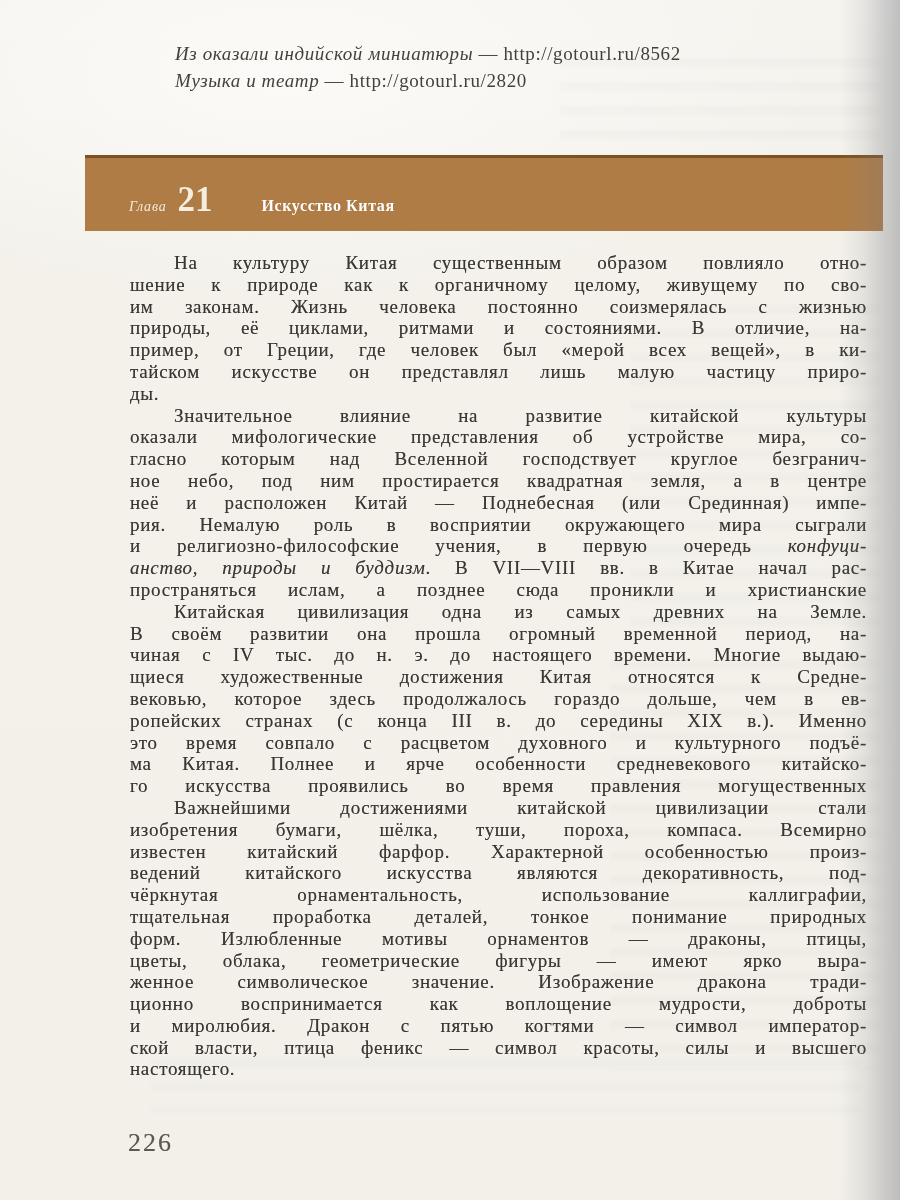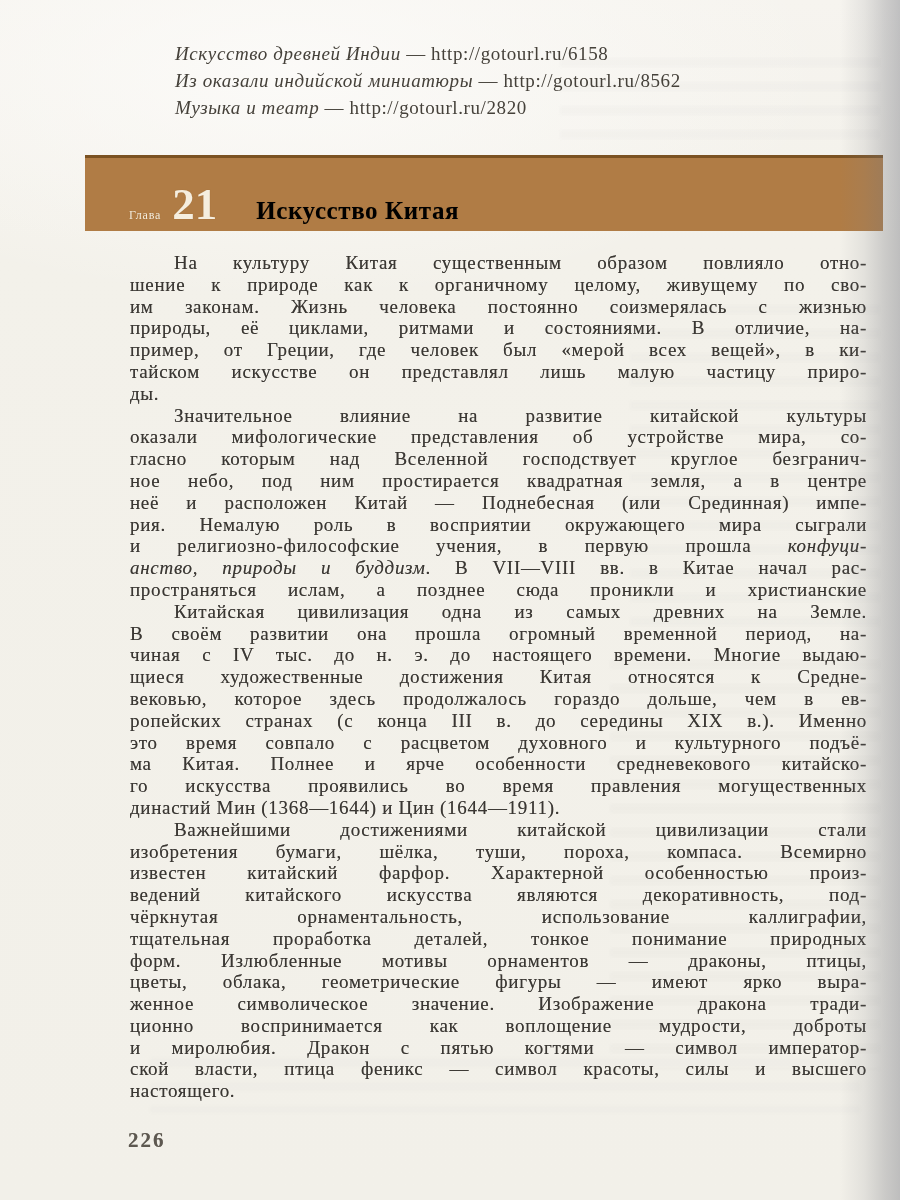--- a/index.html
+++ b/index.html
@@ -84,7 +84,6 @@
   <div class="ghost g4"></div>
 
   <div class="links">
-      <div class="link-line"><em>Искусство древней Индии</em><span> — http://gotourl.ru/6158</span></div>
       <div class="link-line"><em>Из оказали индийской миниатюры</em><span> — http://gotourl.ru/8562</span></div>
       <div class="link-line"><em>Музыка и театр</em><span> — http://gotourl.ru/2820</span></div>
     </div>

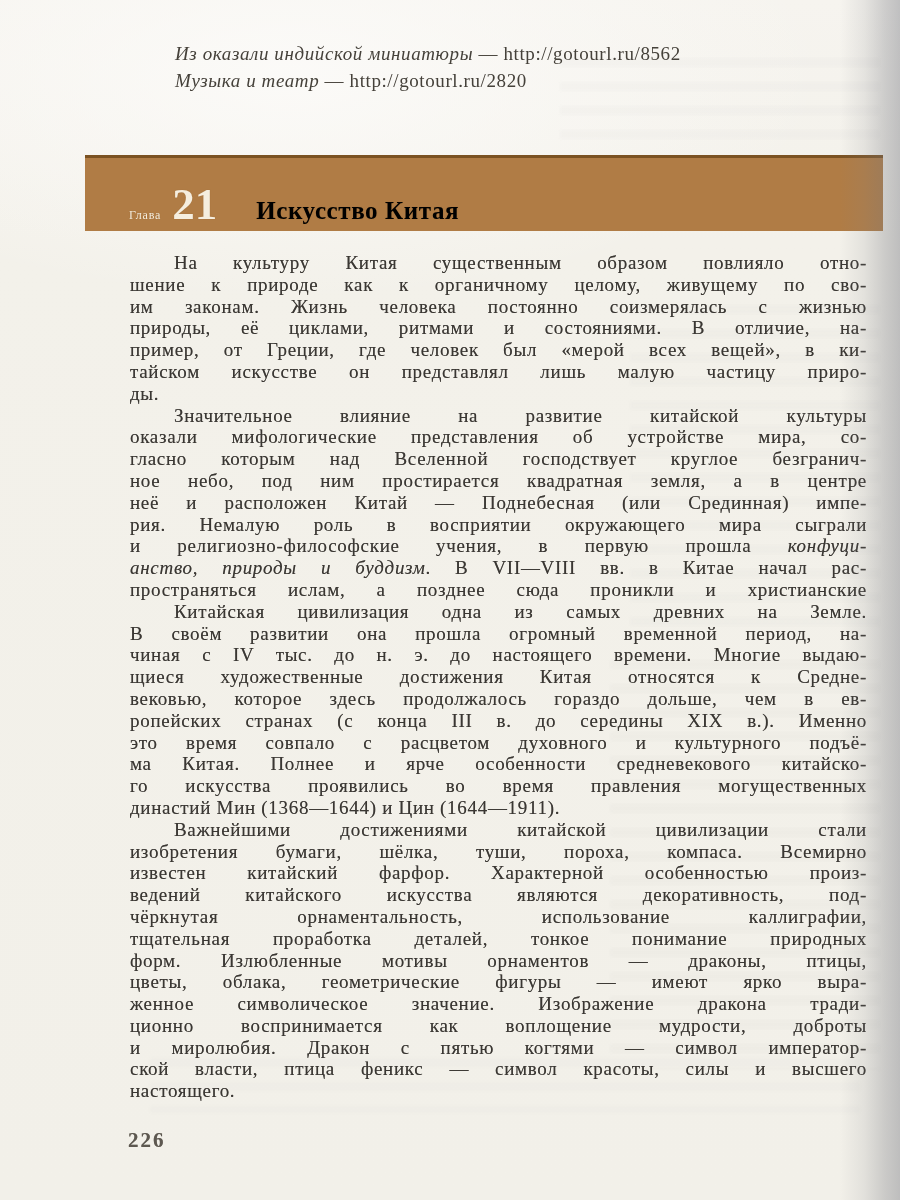--- a/index.html
+++ b/index.html
@@ -52,7 +52,7 @@
     color:#f5eedf;
     text-shadow:0 0 1px rgba(123,82,34,.35);
   }
-  .ch-label  { font-size:12px; letter-spacing:.8px; }
+  .ch-label  { font-size:14px; letter-spacing:.8px;font-style:italic; }
   .ch-number { font-size:45px; font-weight:bold; margin-left:11px; line-height:1; }
   .ch-title  { font-size:25px; font-weight:bold; margin-left:39px; letter-spacing:.6px; color:#000000; }
 

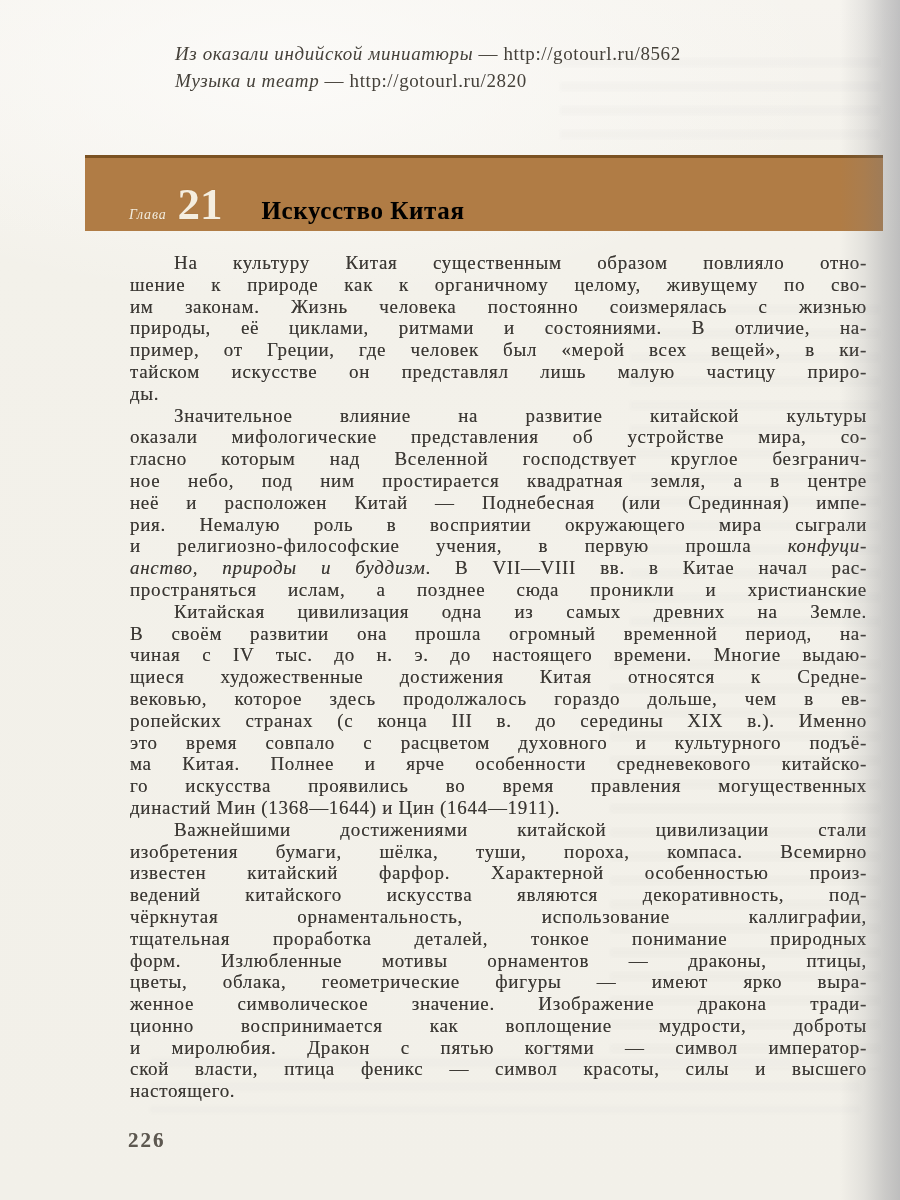--- a/index.html
+++ b/index.html
@@ -53,7 +53,7 @@
     text-shadow:0 0 1px rgba(123,82,34,.35);
   }
   .ch-label  { font-size:14px; letter-spacing:.8px;font-style:italic; }
-  .ch-number { font-size:45px; font-weight:bold; margin-left:11px; line-height:1; }
+  .ch-number { font-size:35px; font-weight:bold; margin-left:11px; line-height:1; }
   .ch-title  { font-size:25px; font-weight:bold; margin-left:39px; letter-spacing:.6px; color:#000000; }
 
   .bodytext {

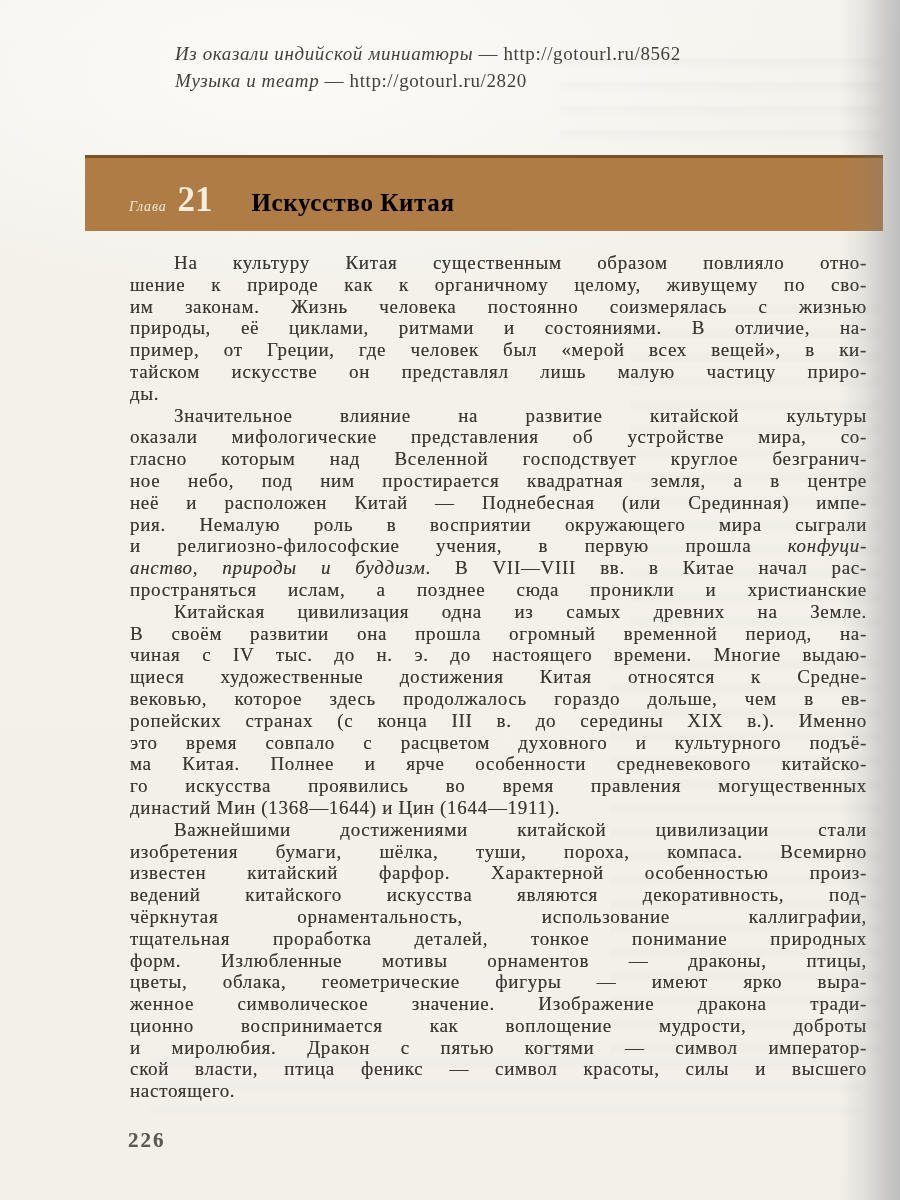--- a/index.html
+++ b/index.html
@@ -54,7 +54,7 @@
   }
   .ch-label  { font-size:14px; letter-spacing:.8px;font-style:italic; }
   .ch-number { font-size:35px; font-weight:bold; margin-left:11px; line-height:1; }
-  .ch-title  { font-size:25px; font-weight:bold; margin-left:39px; letter-spacing:.6px; color:#000000; }
+  .ch-title  { font-size:16px; font-weight:bold; margin-left:49px; letter-spacing:.6px; color:#ffffff; }
 
   .bodytext {
     position:absolute; left:130px; top:252px; width:737px; z-index:3;

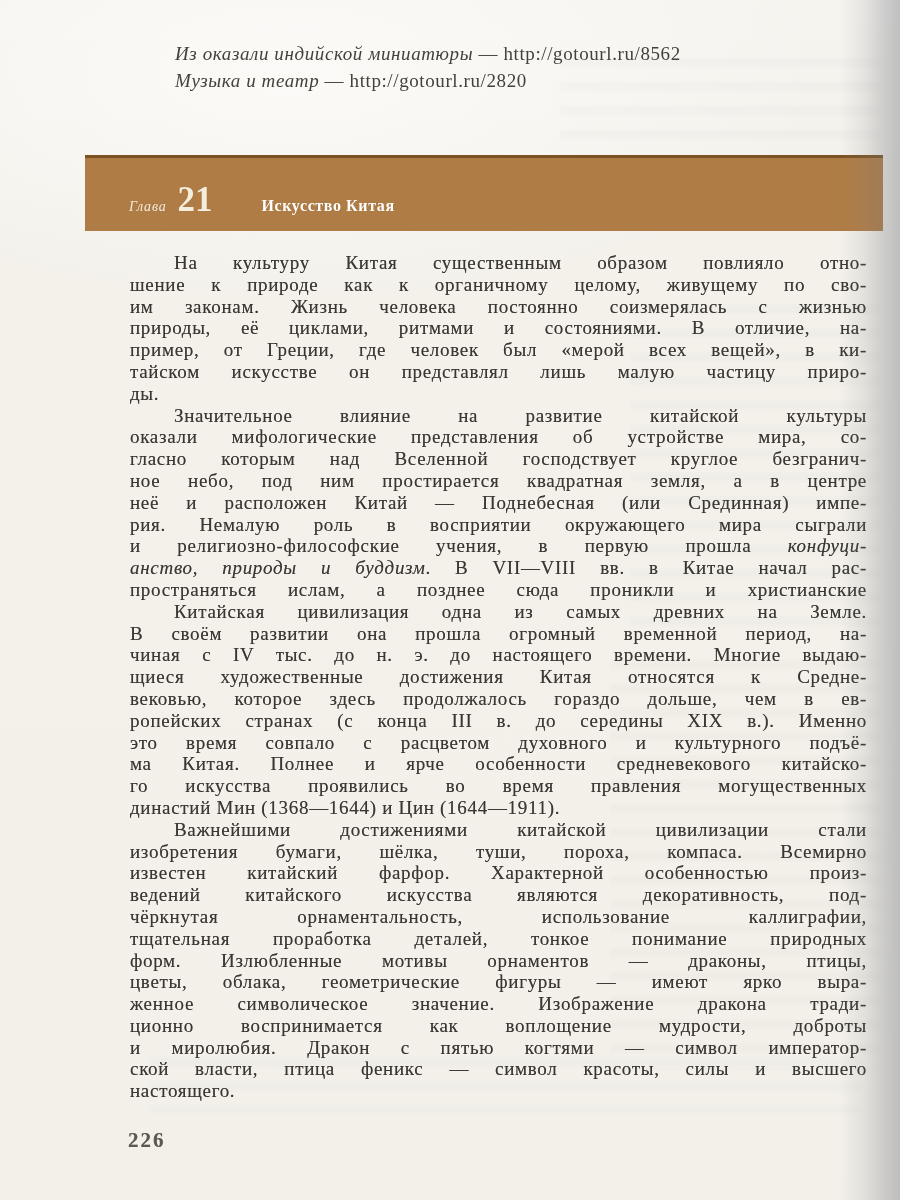--- a/index.html
+++ b/index.html
@@ -111,7 +111,7 @@
         <div class="line">ное небо, под ним простирается квадратная земля, а в центре</div>
         <div class="line">неё и расположен Китай — Поднебесная (или Срединная) импе-</div>
         <div class="line">рия. Немалую роль в восприятии окружающего мира сыграли</div>
-        <div class="line"><span>и религиозно-философские учения, в первую прошла </span><em>конфуци-</em></div>
+        <div class="line"><span>и религиозно-философские учения, в первую очередь </span><em>конфуци-</em></div>
         <div class="line"><em>анство, природы и буддизм</em><span>. В VII—VIII вв. в Китае начал рас-</span></div>
         <div class="line">пространяться ислам, а позднее сюда проникли и христианские</div>
       </div>

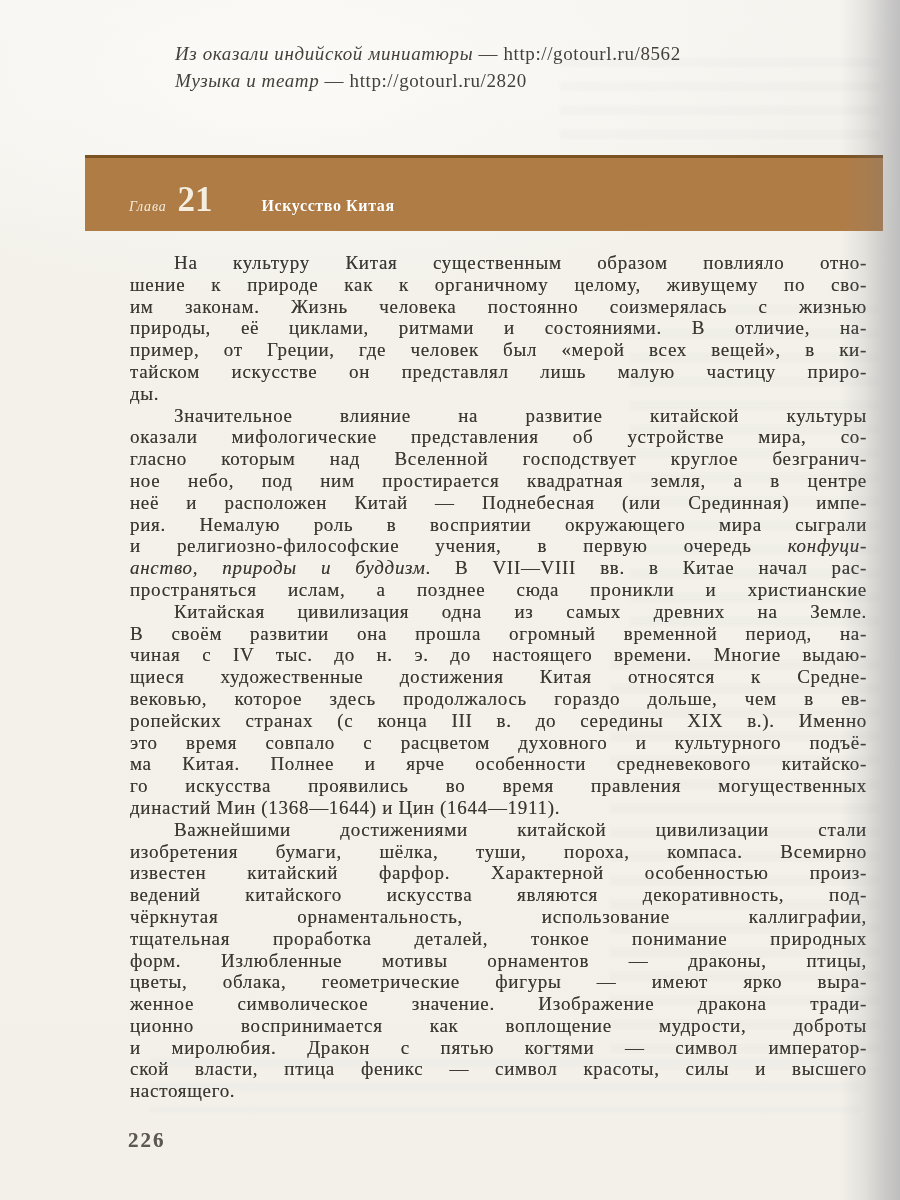--- a/index.html
+++ b/index.html
@@ -125,7 +125,6 @@
         <div class="line">это время совпало с расцветом духовного и культурного подъё-</div>
         <div class="line">ма Китая. Полнее и ярче особенности средневекового китайско-</div>
         <div class="line">го искусства проявились во время правления могущественных</div>
-        <div class="line last">династий Мин (1368—1644) и Цин (1644—1911).</div>
       </div>
       <div class="para">
         <div class="line first">Важнейшими достижениями китайской цивилизации стали</div>

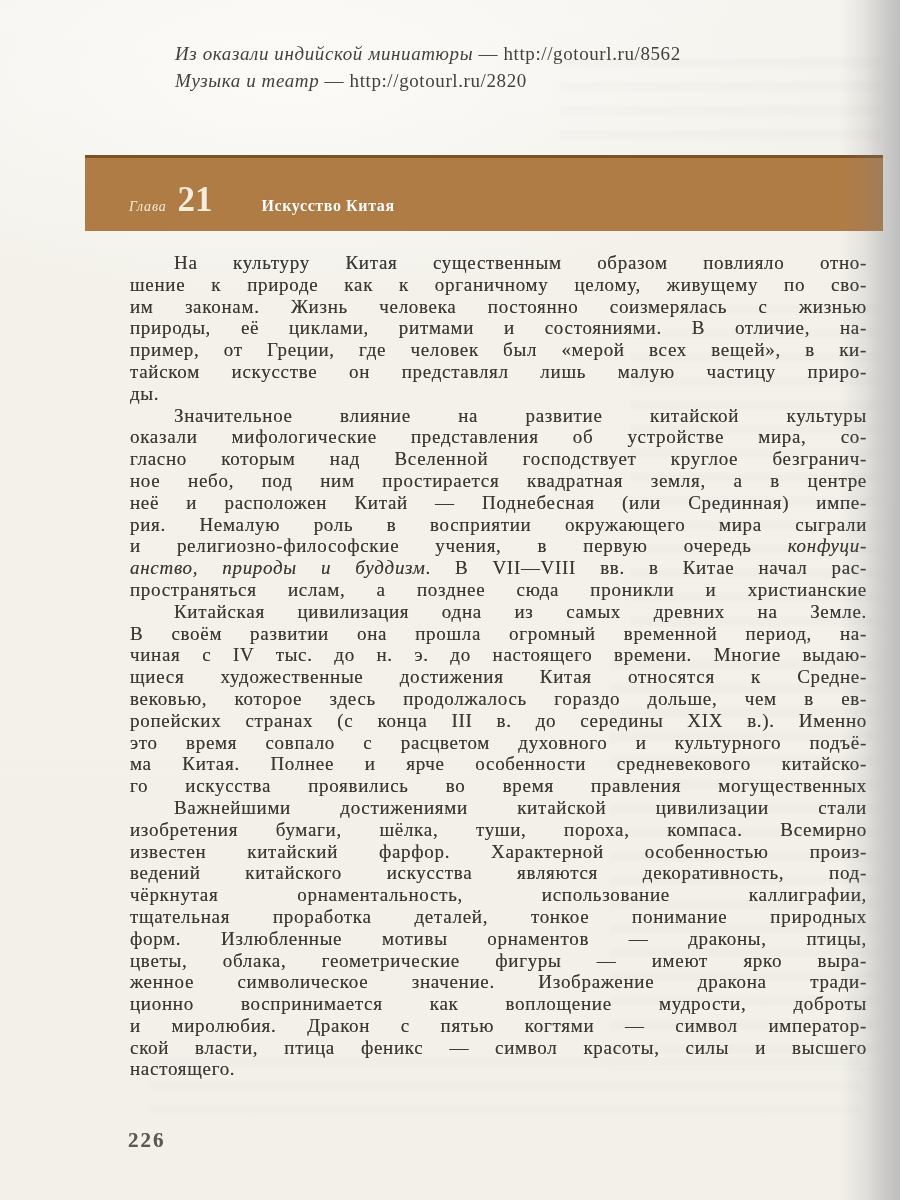--- a/index.html
+++ b/index.html
@@ -70,7 +70,7 @@
 
   .pagenum {
     position:absolute; left:128px; top:1128px; z-index:3;
-    font-size:21px; font-weight:bold; letter-spacing:2px; color:#5d5850;
+    font-size:26px; font-weight:normal; letter-spacing:2px; color:#5d5850;
     text-shadow:0 0 .6px rgba(93,88,80,.5);
   }
 </style>

